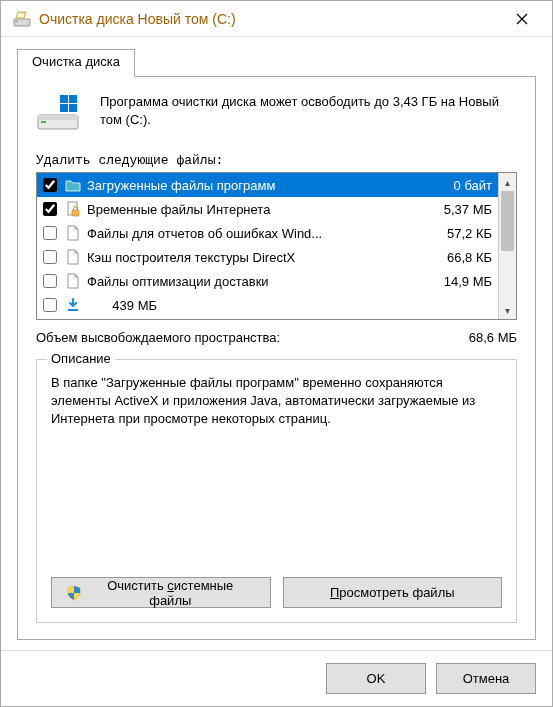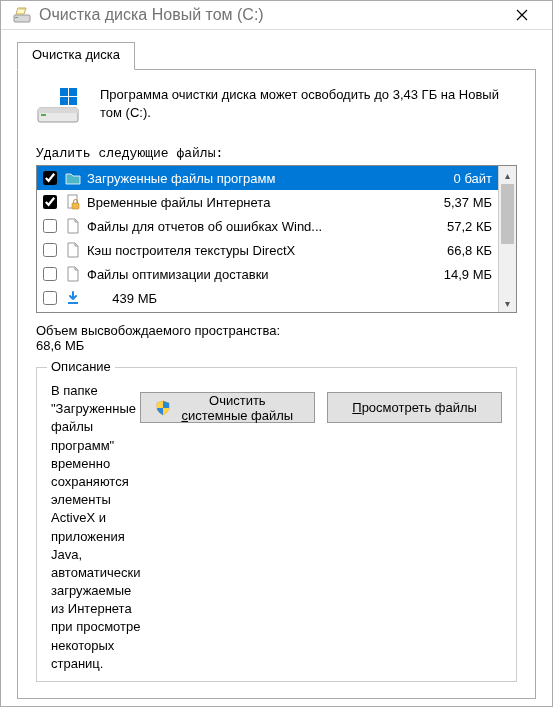--- a/index.html
+++ b/index.html
@@ -35,8 +35,8 @@
   }
   .titlebar .title {
     flex: 1;
-    font-size: 16px;
-    color: #737373;
+    font-size: 14px;
+    color: #a16207;
   }
   .titlebar .close {
     width: 40px; height: 28px;

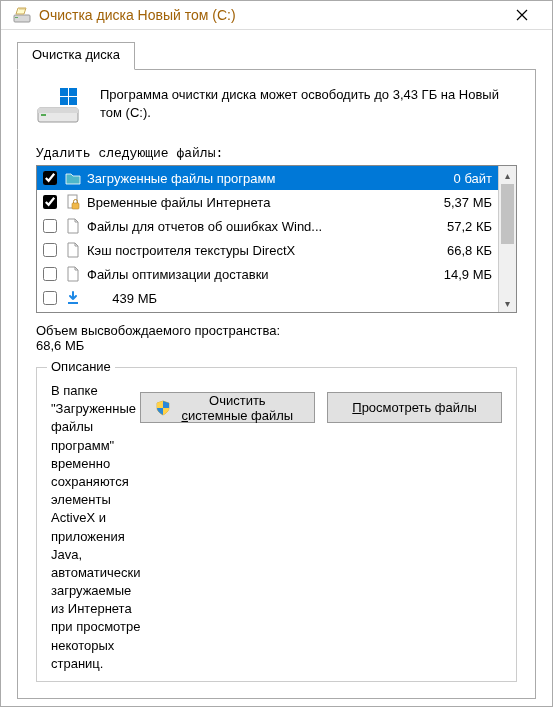--- a/index.html
+++ b/index.html
@@ -168,7 +168,6 @@
     justify-content:space-between;
     margin-top:10px;
     font-size:13px;
-    flex-direction:column;
   }
 
   .group {

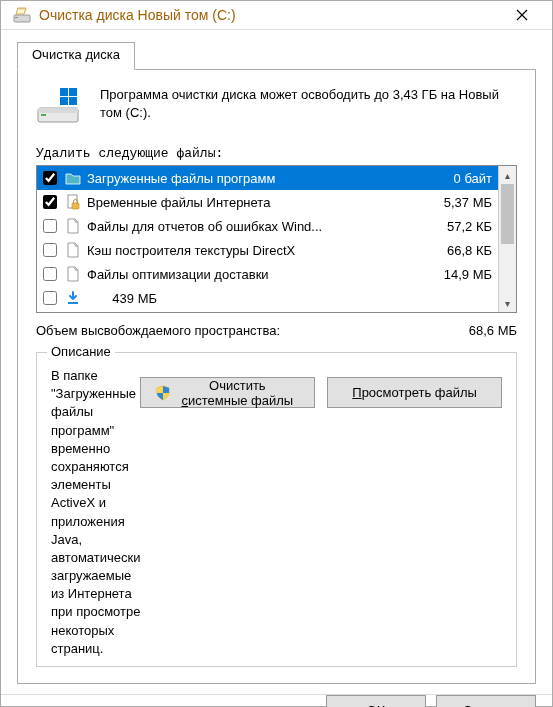--- a/index.html
+++ b/index.html
@@ -173,11 +173,11 @@
   .group {
     margin-top:14px;
     border:1px solid #ccc;
-    padding: 14px 14px 8px 14px;
+    padding: 14px 14px 14px 14px;
     position:relative;
     flex:1;
     display:flex;
-    flex-direction:row;
+    flex-direction:column;
   }
   .group-title {
     position:absolute;

